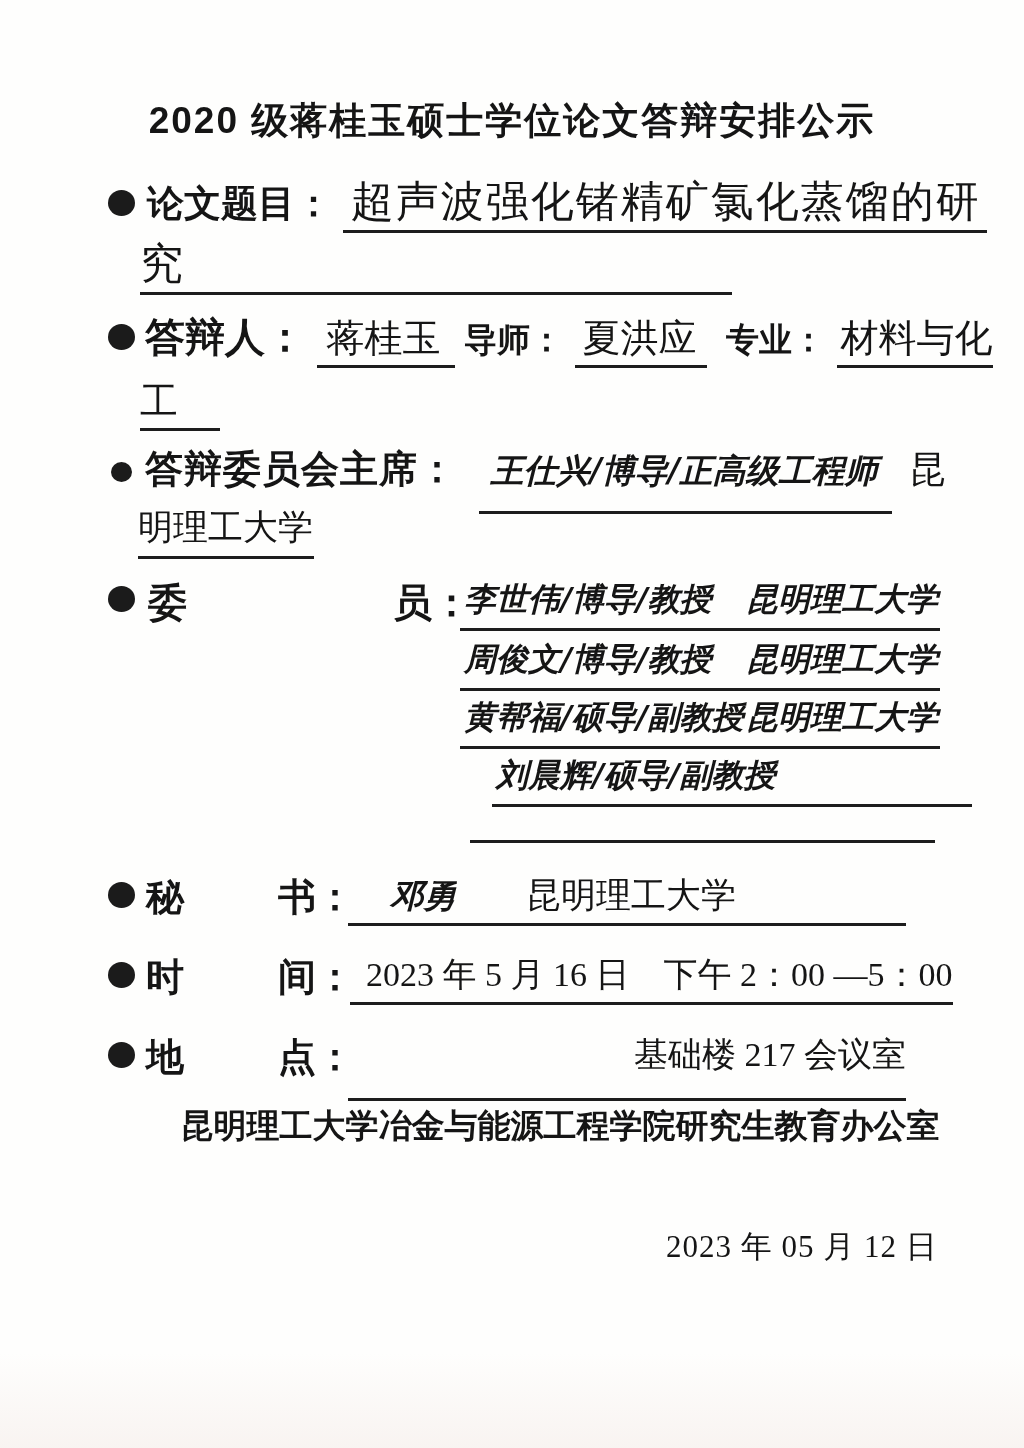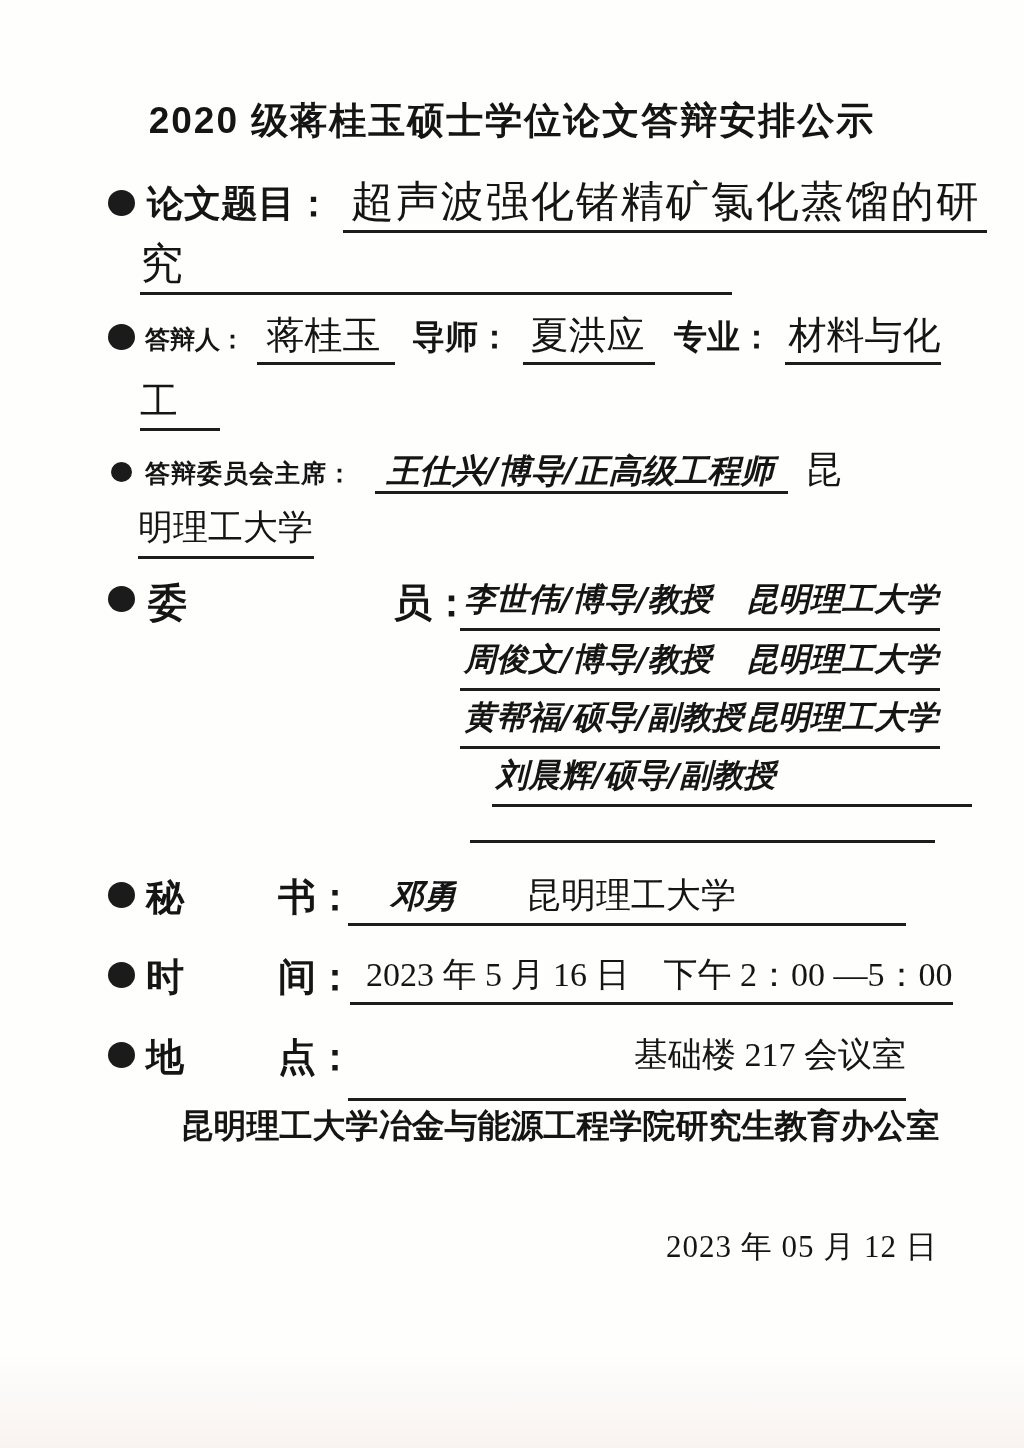--- a/index.html
+++ b/index.html
@@ -94,7 +94,7 @@
 
   <div class="abs" style="top:312px; left:145px; font-size:38px; line-height:1.25;">
     <span class="bullet" style="left:-37px; top:12px;"></span>
-    <span class="lbl" style="font-size:25px;">答辩人：</span>
+    <span class="lbl" style="font-size:40px;">答辩人：</span>
     <span class="u serif" style="padding:0 14px 2px 10px; margin-left:2px;">蒋桂玉</span>
     <span class="lbl" style="font-size:33px; margin-left:8px;">导师：</span>
     <span class="u serif" style="padding:0 10px 2px 8px; margin-left:2px;">夏洪应</span>

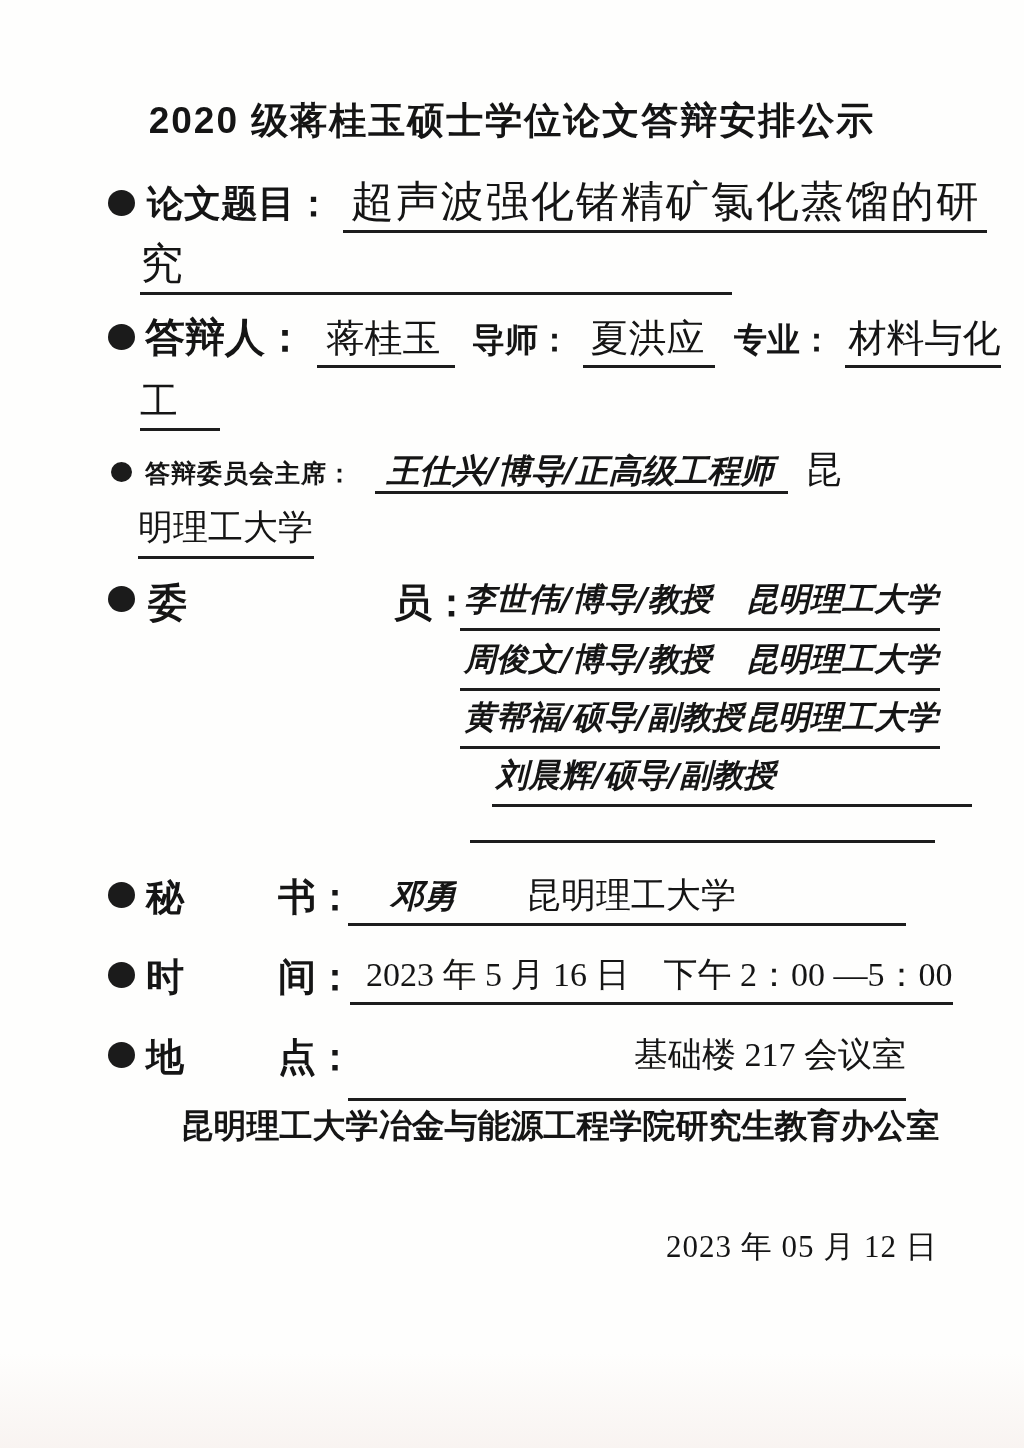--- a/index.html
+++ b/index.html
@@ -96,7 +96,7 @@
     <span class="bullet" style="left:-37px; top:12px;"></span>
     <span class="lbl" style="font-size:40px;">答辩人：</span>
     <span class="u serif" style="padding:0 14px 2px 10px; margin-left:2px;">蒋桂玉</span>
-    <span class="lbl" style="font-size:33px; margin-left:8px;">导师：</span>
+    <span class="lbl" style="font-size:33px; ">导师：</span>
     <span class="u serif" style="padding:0 10px 2px 8px; margin-left:2px;">夏洪应</span>
     <span class="lbl" style="font-size:33px; margin-left:10px;">专业：</span>
     <span class="u serif" style="padding:0 0 2px 4px; margin-left:2px;">材料与化</span>

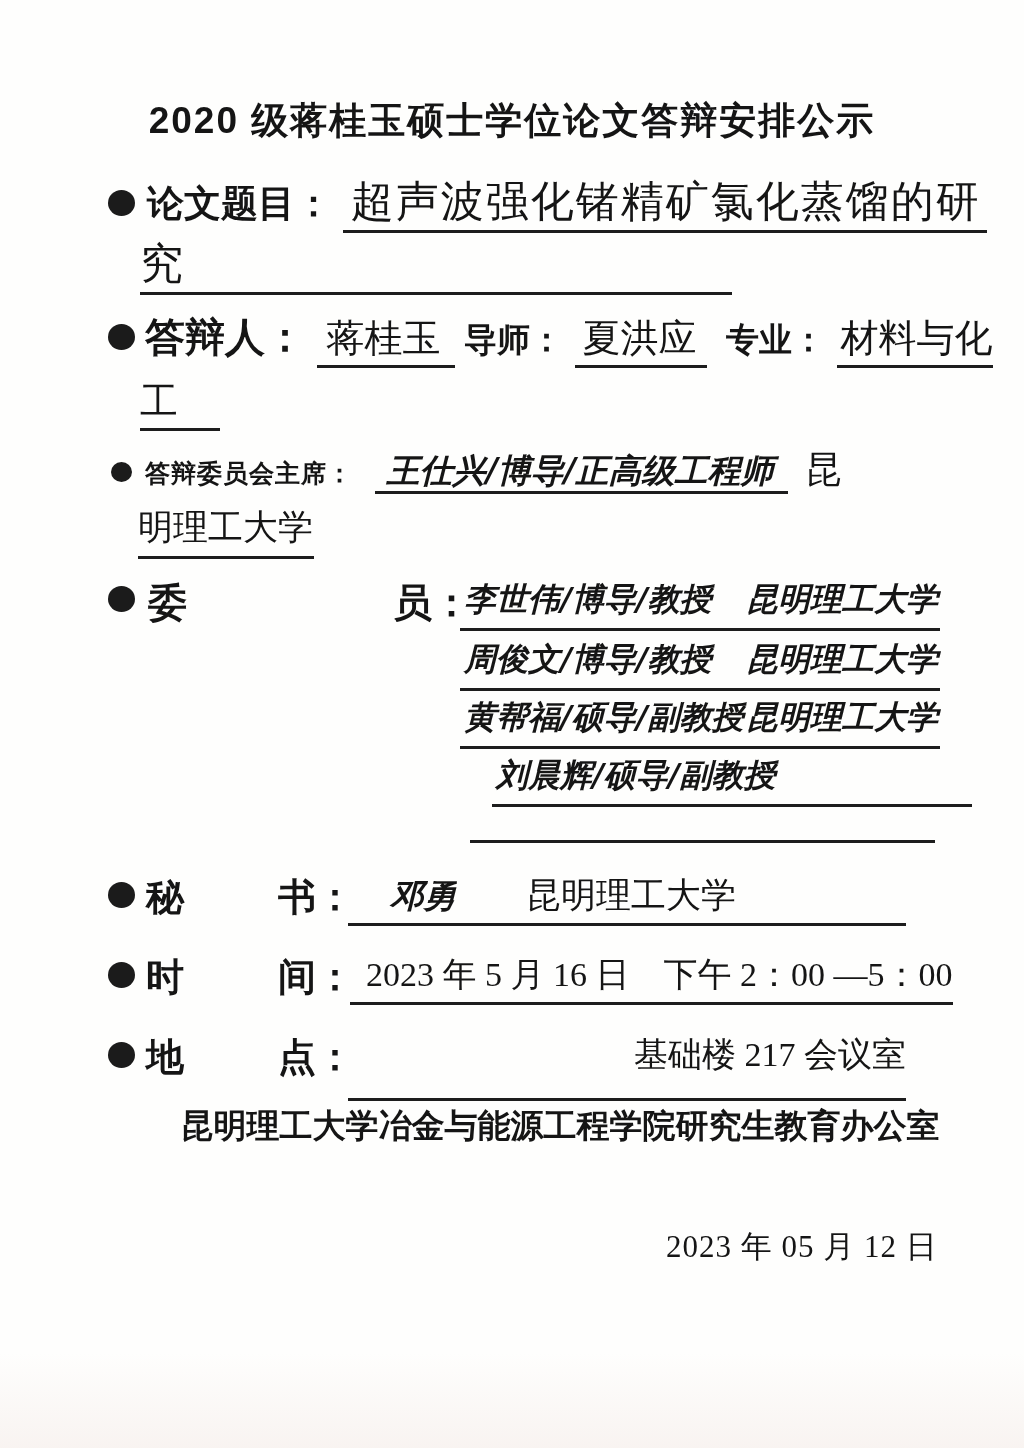--- a/index.html
+++ b/index.html
@@ -108,7 +108,7 @@
 
   <div class="abs" style="top:446px; left:145px; font-size:38px; line-height:1.25;">
     <span class="bullet small" style="left:-34px; top:16px;"></span>
-    <span class="lbl" style="font-size:25px; letter-spacing:1px;">答辩委员会主席：</span>
+    <span class="lbl" style="font-size:38px; letter-spacing:1px;">答辩委员会主席：</span>
     <span class="u kaiti" style="font-size:33px; margin-left:12px; padding:0 14px 0 12px;">王仕兴/博导/正高级工程师</span>
     <span class="serif" style="font-size:37px; margin-left:8px;">昆</span>
   </div>

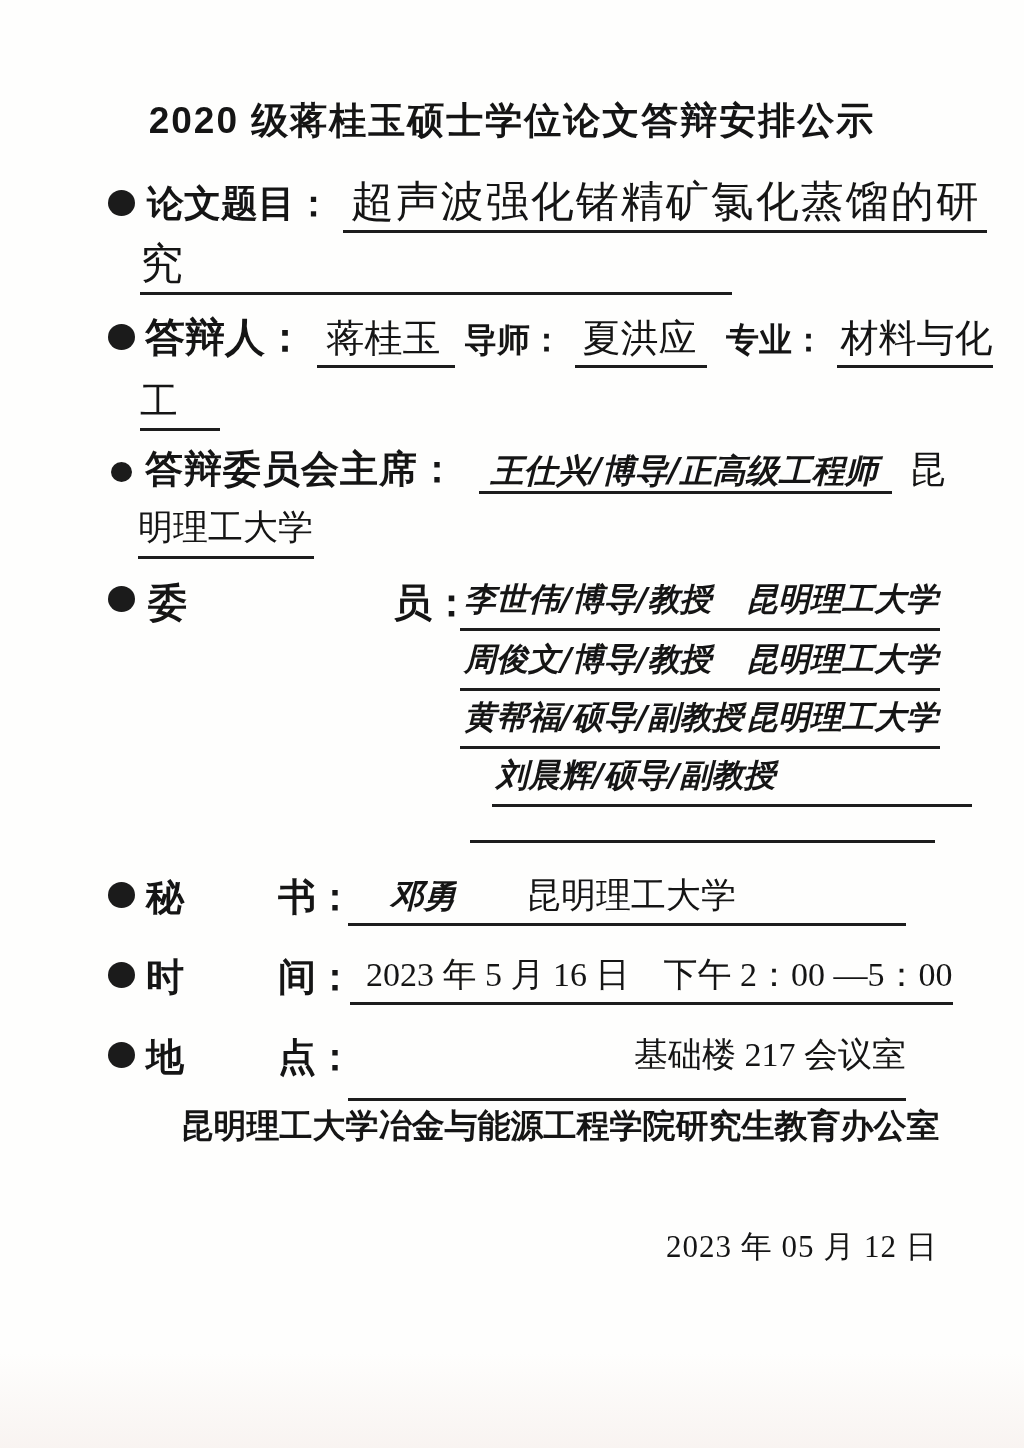--- a/index.html
+++ b/index.html
@@ -109,7 +109,7 @@
   <div class="abs" style="top:446px; left:145px; font-size:38px; line-height:1.25;">
     <span class="bullet small" style="left:-34px; top:16px;"></span>
     <span class="lbl" style="font-size:38px; letter-spacing:1px;">答辩委员会主席：</span>
-    <span class="u kaiti" style="font-size:33px; margin-left:12px; padding:0 14px 0 12px;">王仕兴/博导/正高级工程师</span>
+    <span class="u kaiti" style="font-size:33px; margin-left:12px; padding:0 14px 20px 12px;">王仕兴/博导/正高级工程师</span>
     <span class="serif" style="font-size:37px; margin-left:8px;">昆</span>
   </div>
 

